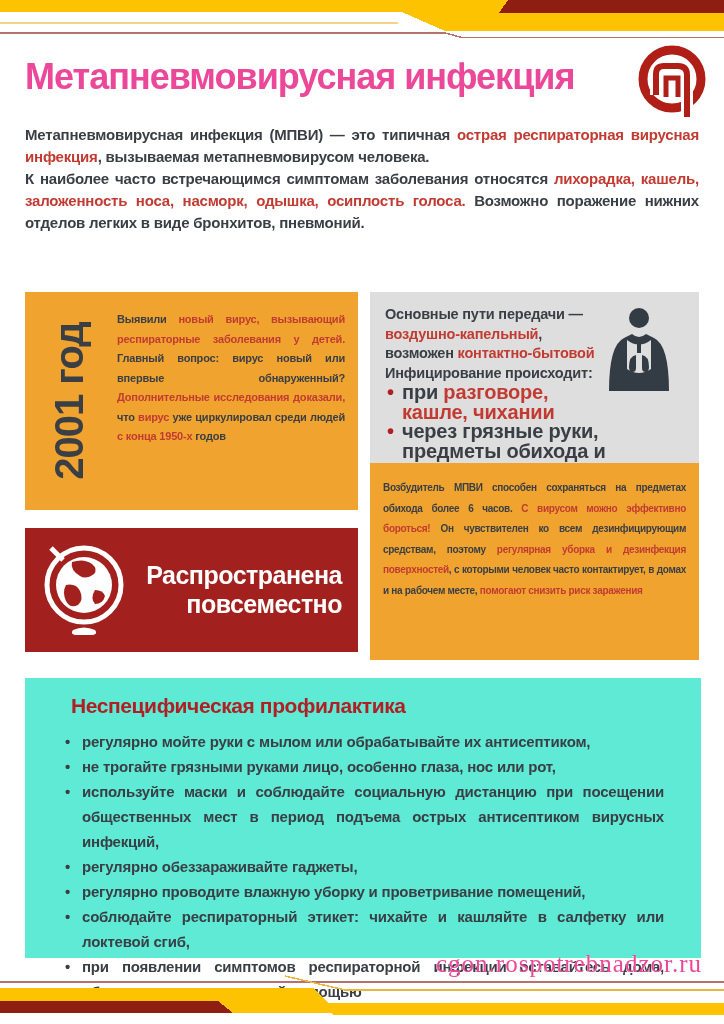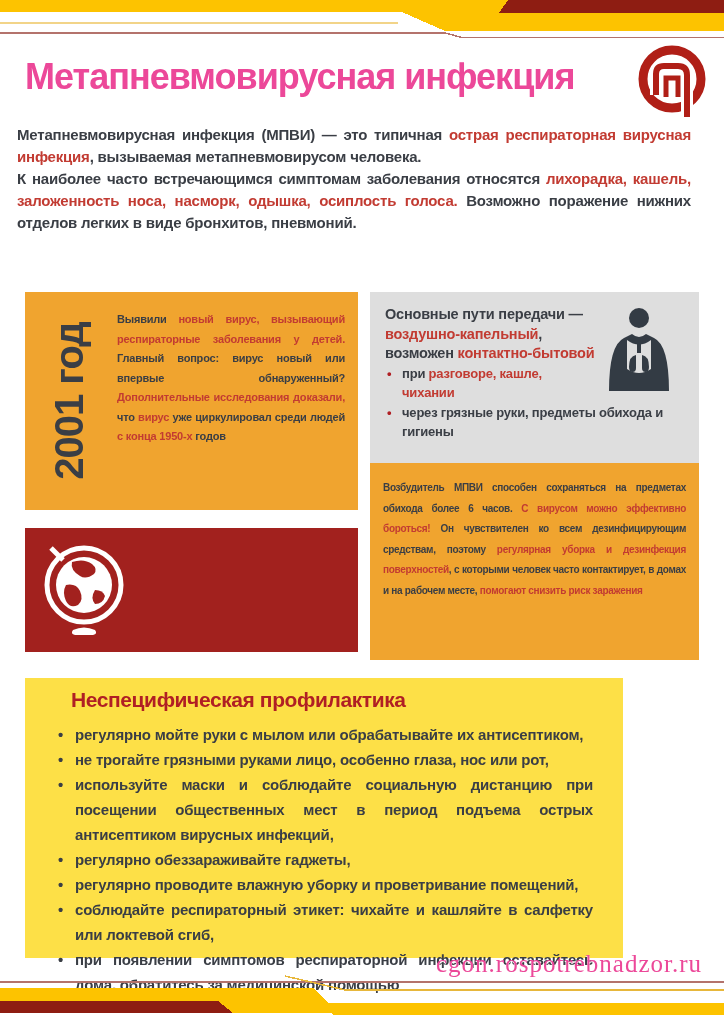--- a/index.html
+++ b/index.html
@@ -27,7 +27,7 @@
   .logo{right:9px;top:45px;}
 
   
-  .intro{left:17px;top:124px;width:674px;}
+  .intro{left:25px;top:124px;width:674px;}
   .intro p{
     margin:0;font-size:15px;line-height:22px;letter-spacing:-0.2px;
     text-align:justify;

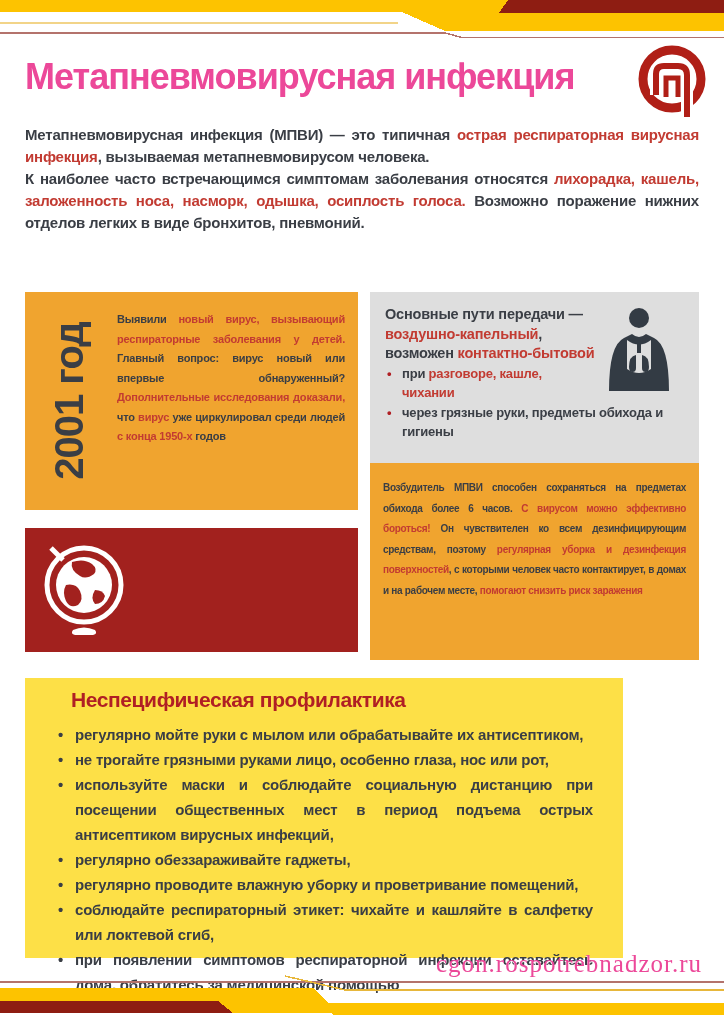--- a/index.html
+++ b/index.html
@@ -139,6 +139,7 @@
       <path d="M39,48 q7,1 7,12 q0,5 -3.5,5 q-3.5,0 -3.5,-4 z" fill="#333b44"></path>
     </svg>
     <p><span class="t-dark">Основные пути передачи — </span><span class="t-red">воздушно-капельный</span><span class="t-dark">, возможен </span><span class="t-red">контактно-бытовой</span></p>
+    <p class="t-dark">Инфицирование происходит:</p>
     <ul class="dotlist">
       <li><span class="t-dark">при </span><span class="t-red">разговоре, кашле, чихании</span></li>
       <li><span class="t-dark">через грязные руки, предметы обихода и гигиены</span></li>

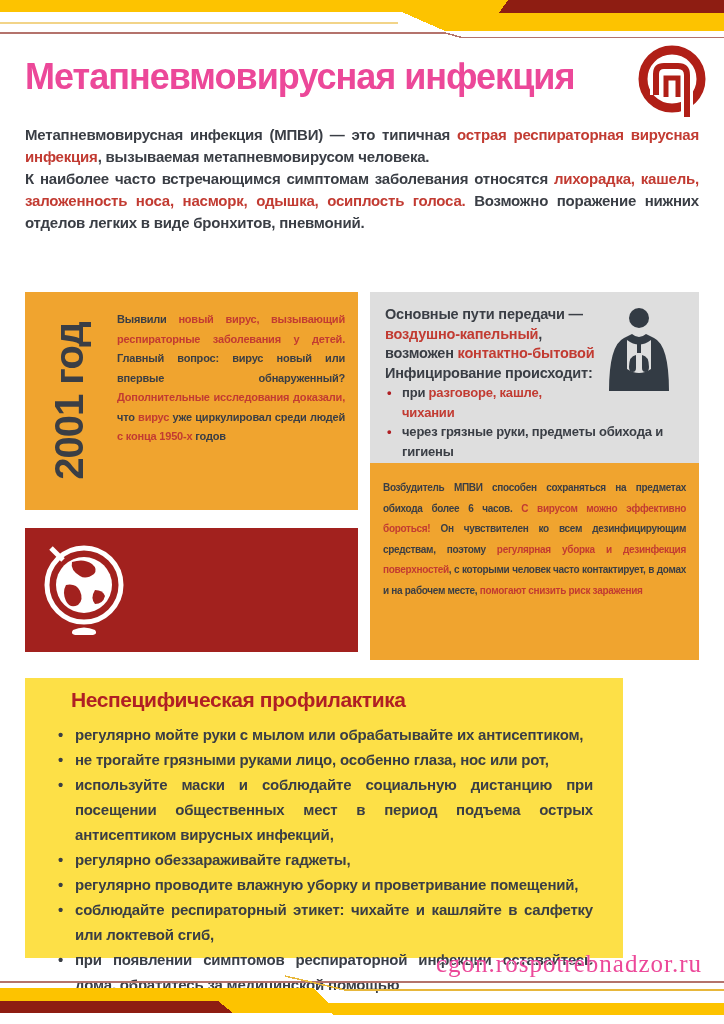--- a/index.html
+++ b/index.html
@@ -57,7 +57,7 @@
   ul.dotlist{list-style:none;margin:0;padding:0;}
   ul.dotlist li{
     position:relative;padding-left:17px;margin:0;
-    font-size:13px;line-height:19.5px;letter-spacing:-0.2px;
+    font-size:20px;line-height:19.5px;letter-spacing:-0.2px;
   }
   ul.dotlist li::before{content:"•";position:absolute;left:2px;color:#b01f24;}
   .box-persistence{

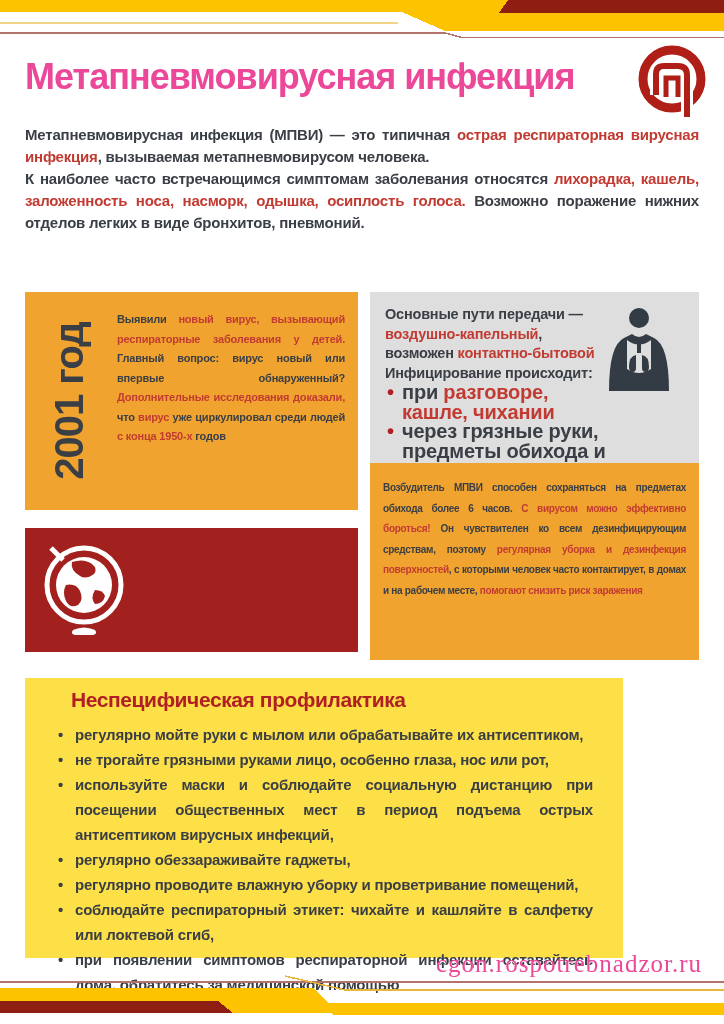--- a/index.html
+++ b/index.html
@@ -160,6 +160,10 @@
       <path d="M56,50 q8,0 10,6 q-2,8 -10,8 q-5,-6 0,-14 z" fill="#a2211e"></path>
       <path d="M34,90 q11,-5 22,0 q3,4 -2,5 l-18,0 q-5,-1 -2,-5 z" fill="#ffffff"></path>
     </svg>
+    <div class="spread-text">
+      <div>Распространена</div>
+      <div>повсеместно</div>
+    </div>
   </div>
 
   <div class="abs panel-prevention">

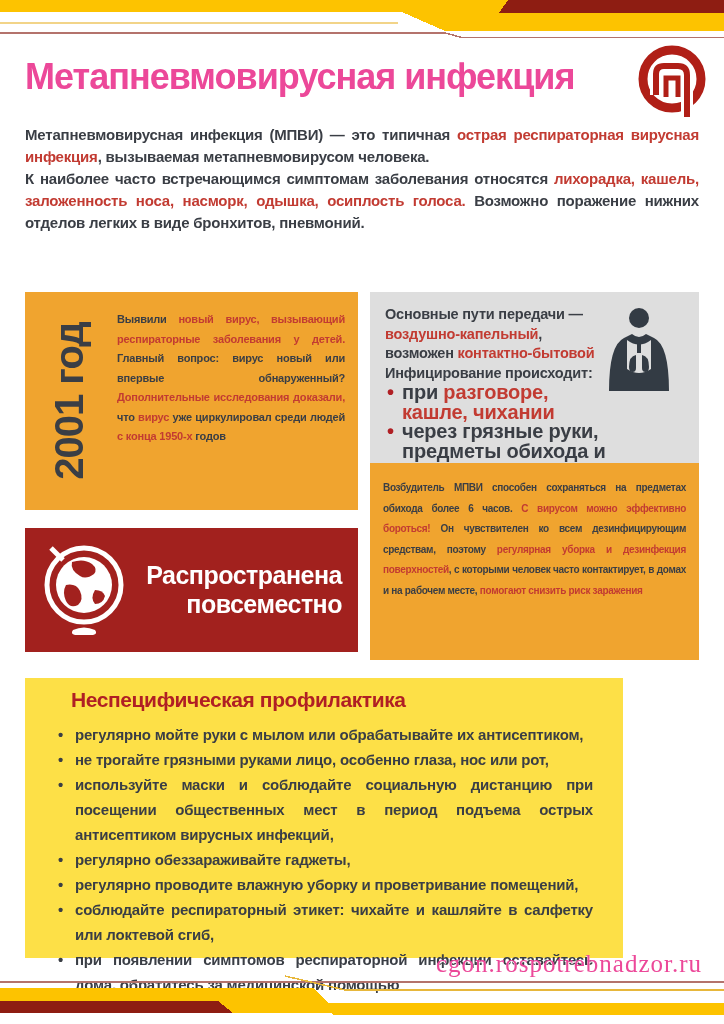--- a/index.html
+++ b/index.html
@@ -77,8 +77,8 @@
 
   
   .panel-prevention{
-    left:25px;top:678px;width:598px;height:280px;background:#fde047;
-    padding:4px 26px;box-sizing:border-box;
+    left:25px;top:678px;width:676px;height:280px;background:#5eead4;
+    padding:10px 26px;box-sizing:border-box;
   }
   .panel-prevention h2{
     margin:6px 0 10px 20px;font-size:21px;color:#b01f24;letter-spacing:-0.4px;

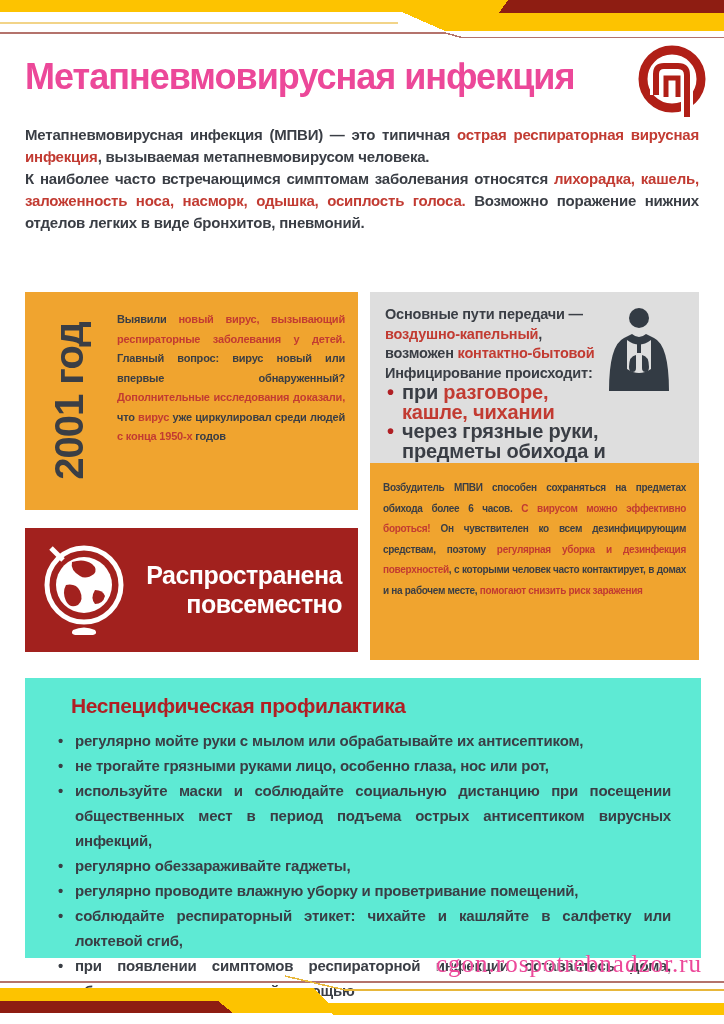--- a/index.html
+++ b/index.html
@@ -83,7 +83,7 @@
   .panel-prevention h2{
     margin:6px 0 10px 20px;font-size:21px;color:#b01f24;letter-spacing:-0.4px;
   }
-  ul.prevlist{list-style:none;margin:4px;padding:0;}
+  ul.prevlist{list-style:none;margin:11px;padding:0;}
   ul.prevlist li{
     position:relative;padding-left:20px;color:#3a3e45;
     font-size:15px;line-height:25px;text-align:justify;letter-spacing:-0.2px;

